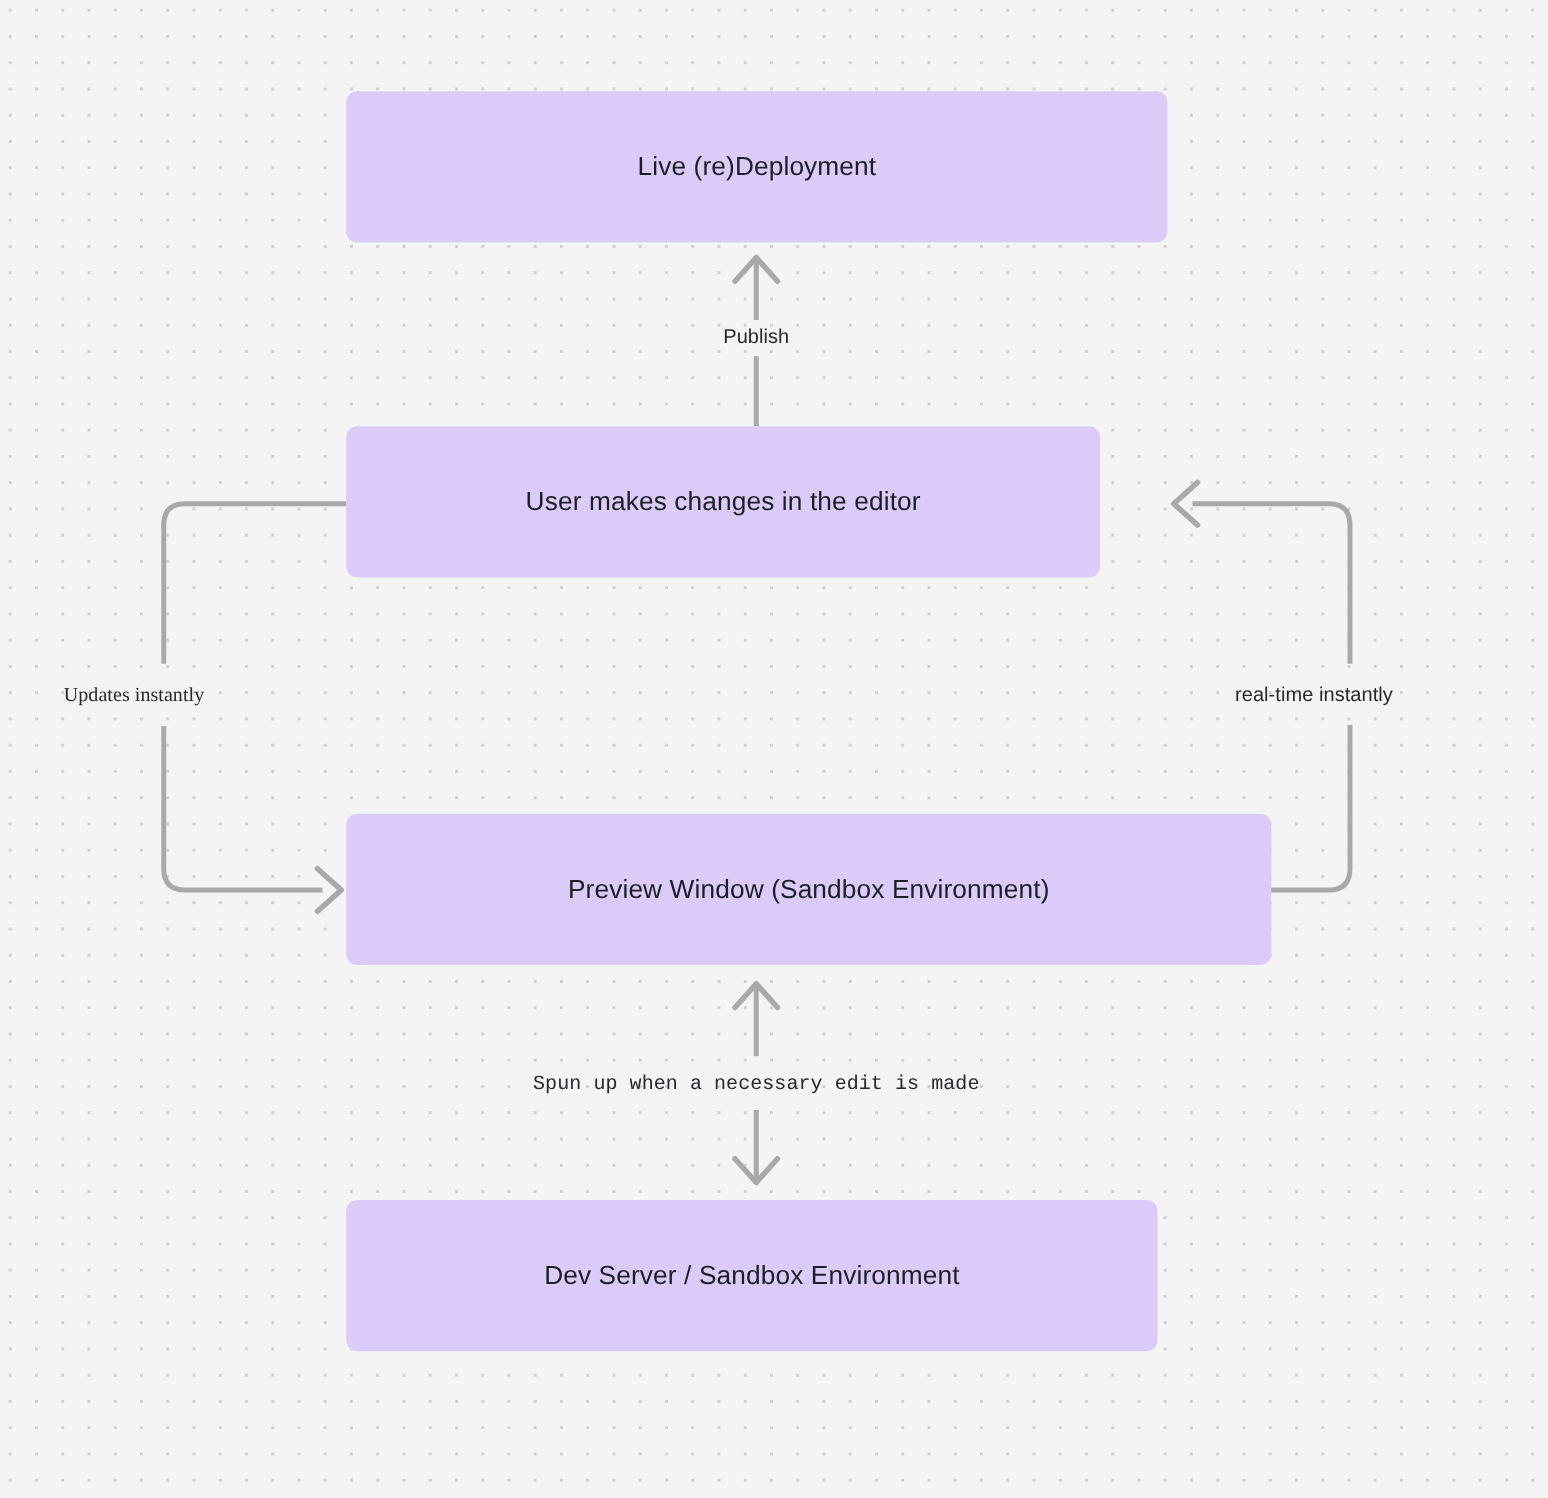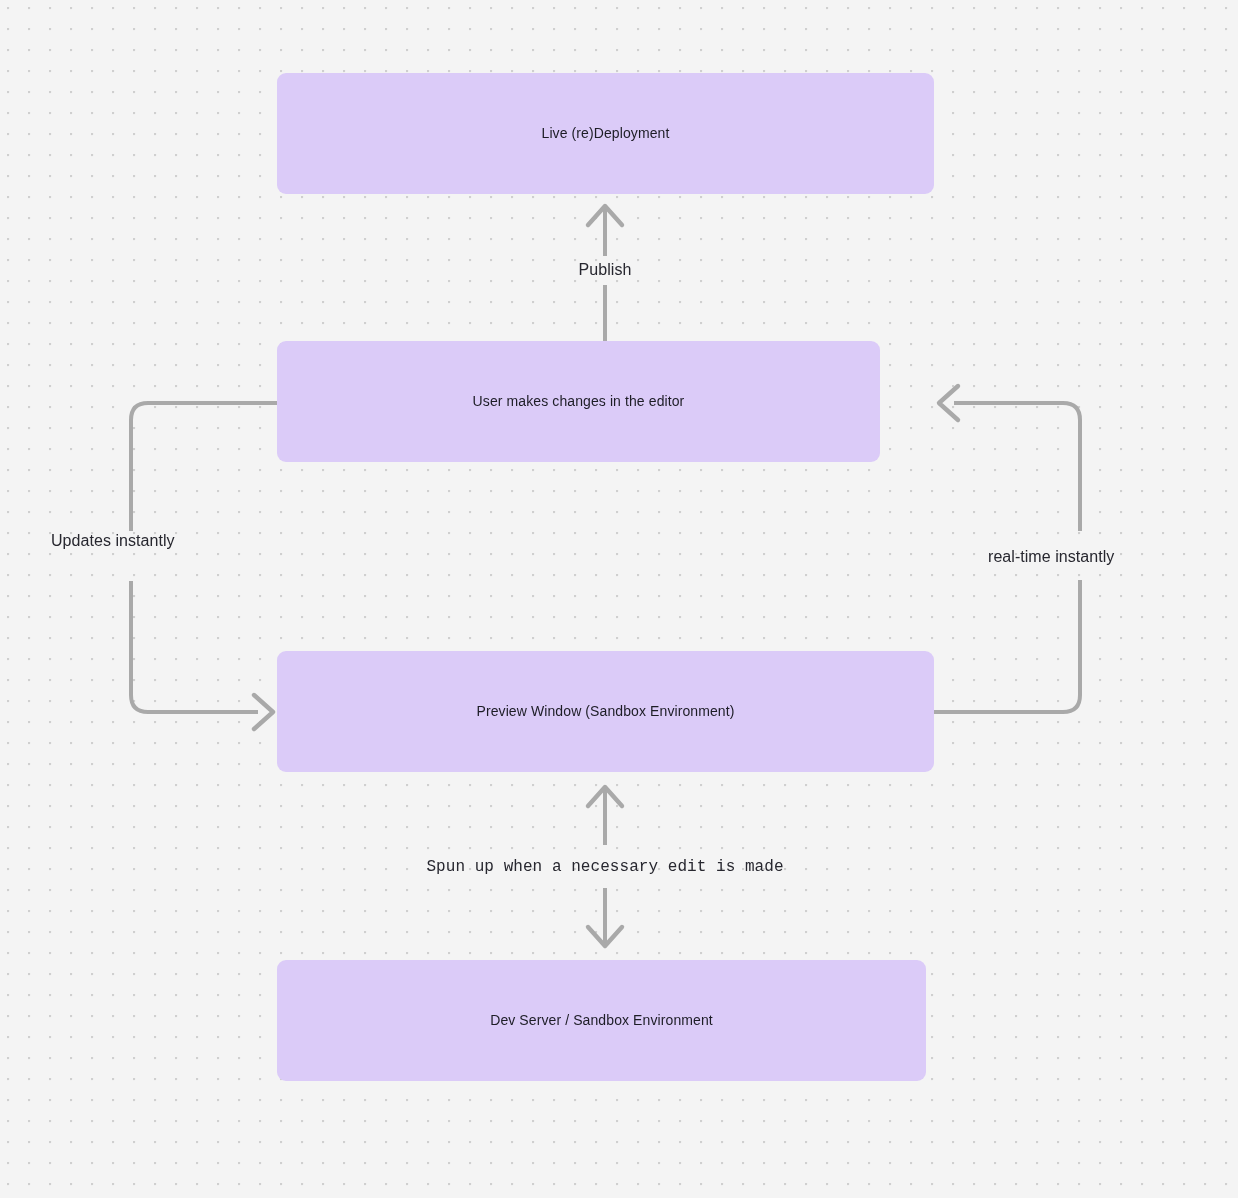--- a/index.html
+++ b/index.html
@@ -34,7 +34,7 @@
     justify-content: center;
     box-sizing: border-box;
     color: #1d1d26;
-    font-size: 14px;
+    font-size: 21px;
     letter-spacing: 0.1px;
     line-height: 1.2;
     text-align: center;

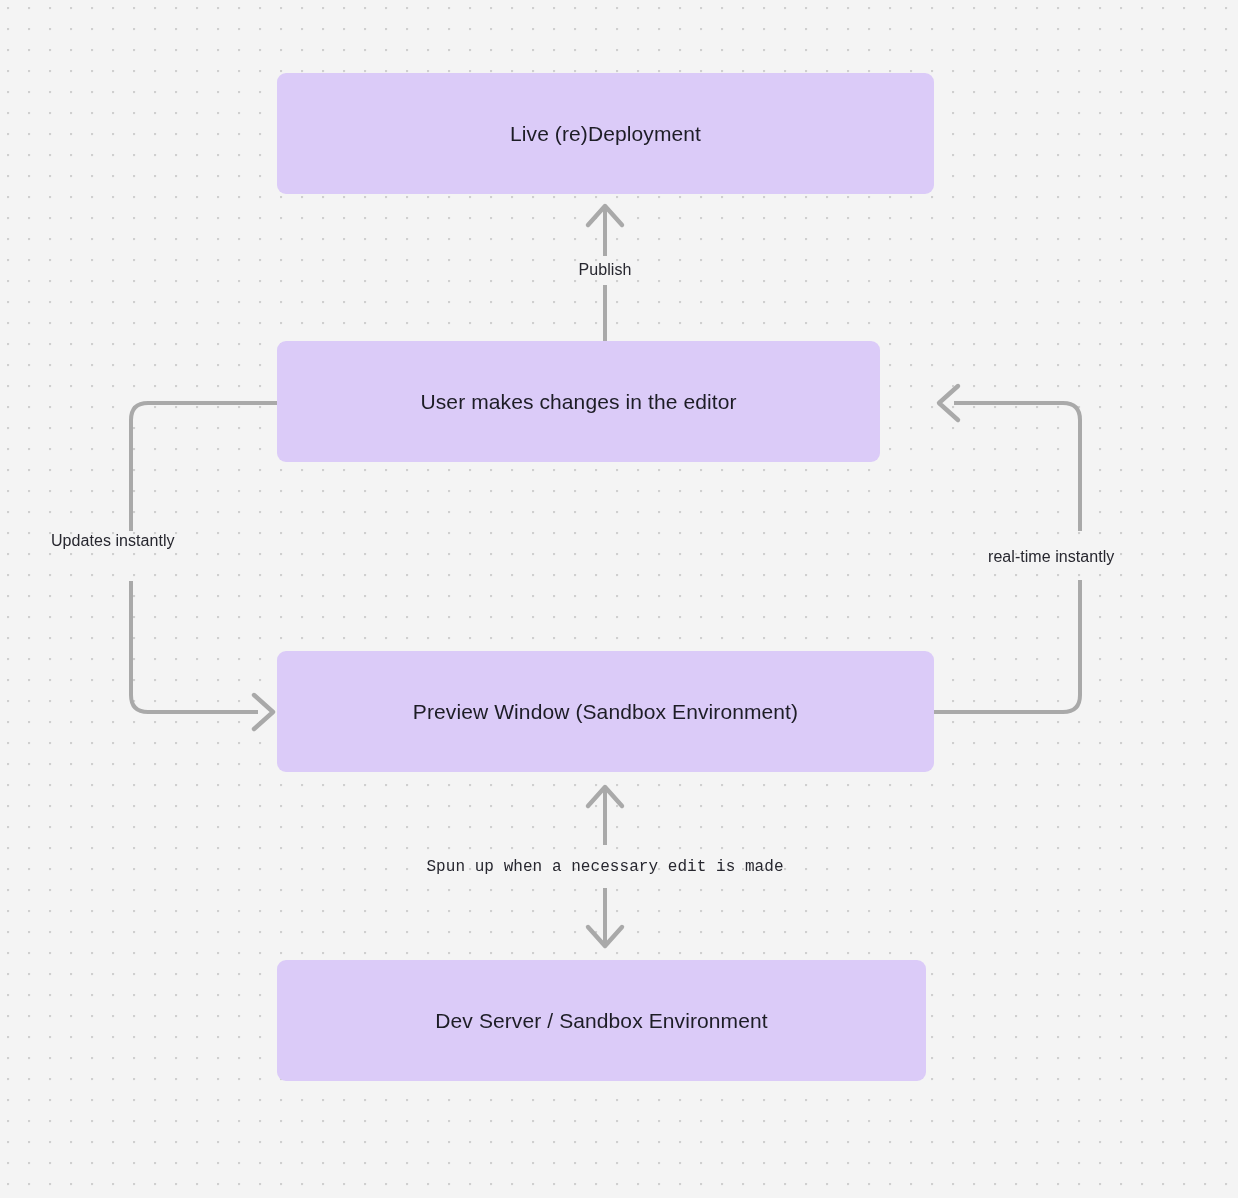--- a/index.html
+++ b/index.html
@@ -134,7 +134,7 @@
 
   <div class="edge-label center" style="left:605px; top:262px;">Publish</div>
 
-  <div class="edge-label" style="left:51px; top:533px;">Updates instantly</div>
+  <div class="edge-label" style="left:51px; top:549px;font-family:Liberation Serif, serif;">Updates instantly</div>
 
   <div class="edge-label" style="left:988px; top:549px;">real-time instantly</div>
 

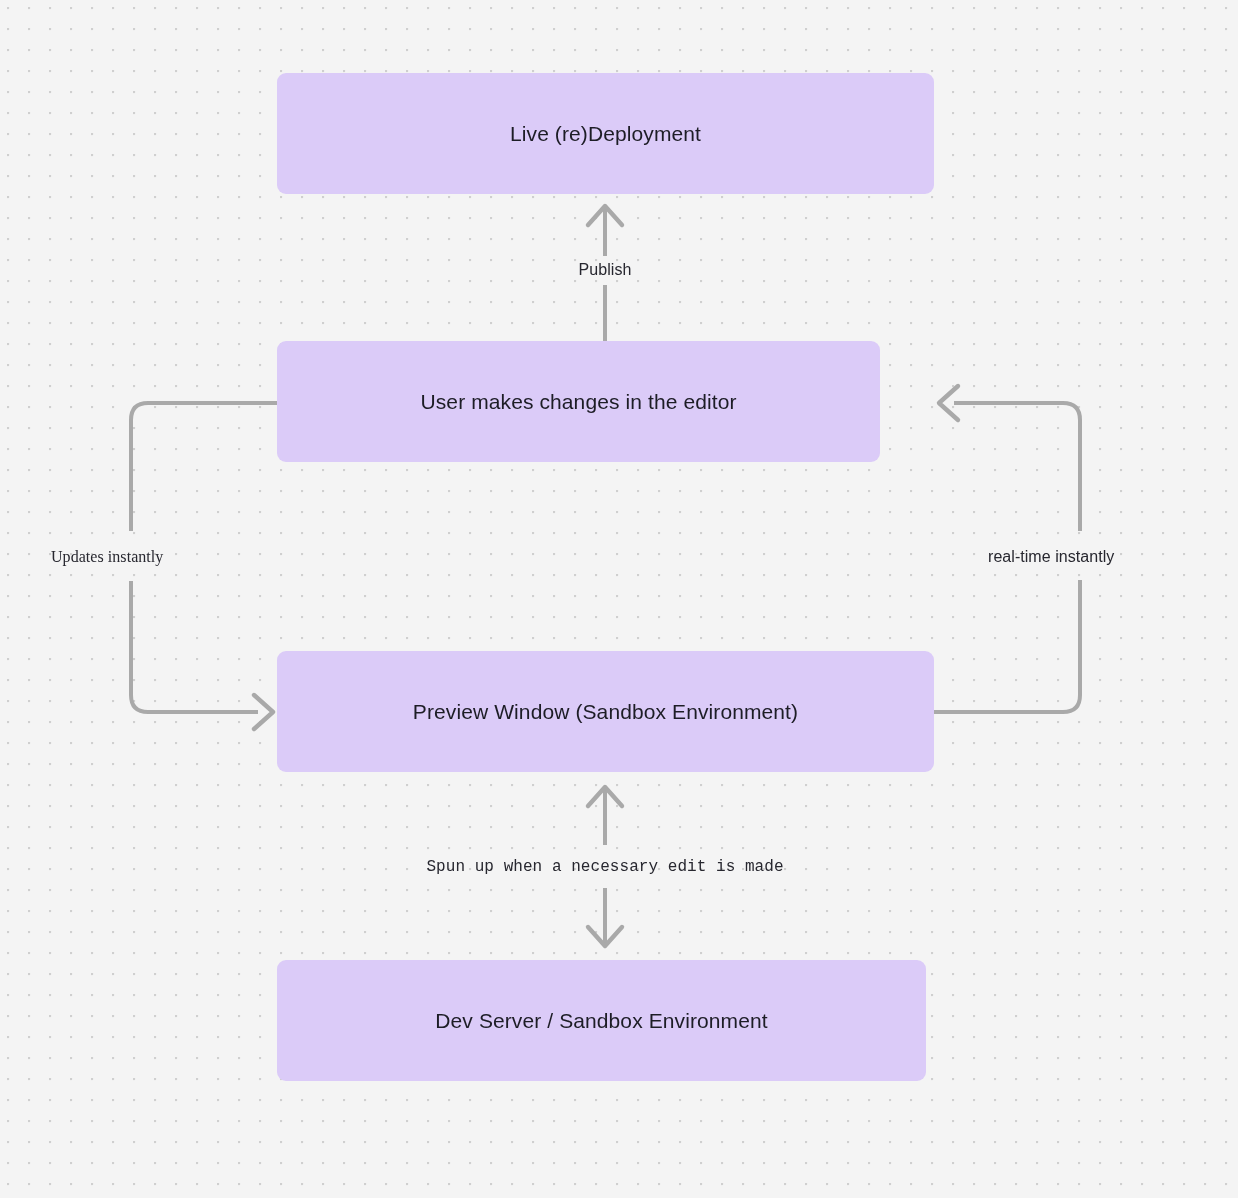--- a/index.html
+++ b/index.html
@@ -124,7 +124,7 @@
     <span>User makes changes in the editor</span>
   </div>
 
-  <div class="node" style="left:277px; top:651px; width:657px; height:121px;">
+  <div class="node" style="left:277px; top:651px; width:740px; height:121px;">
     <span>Preview Window (Sandbox Environment)</span>
   </div>
 

